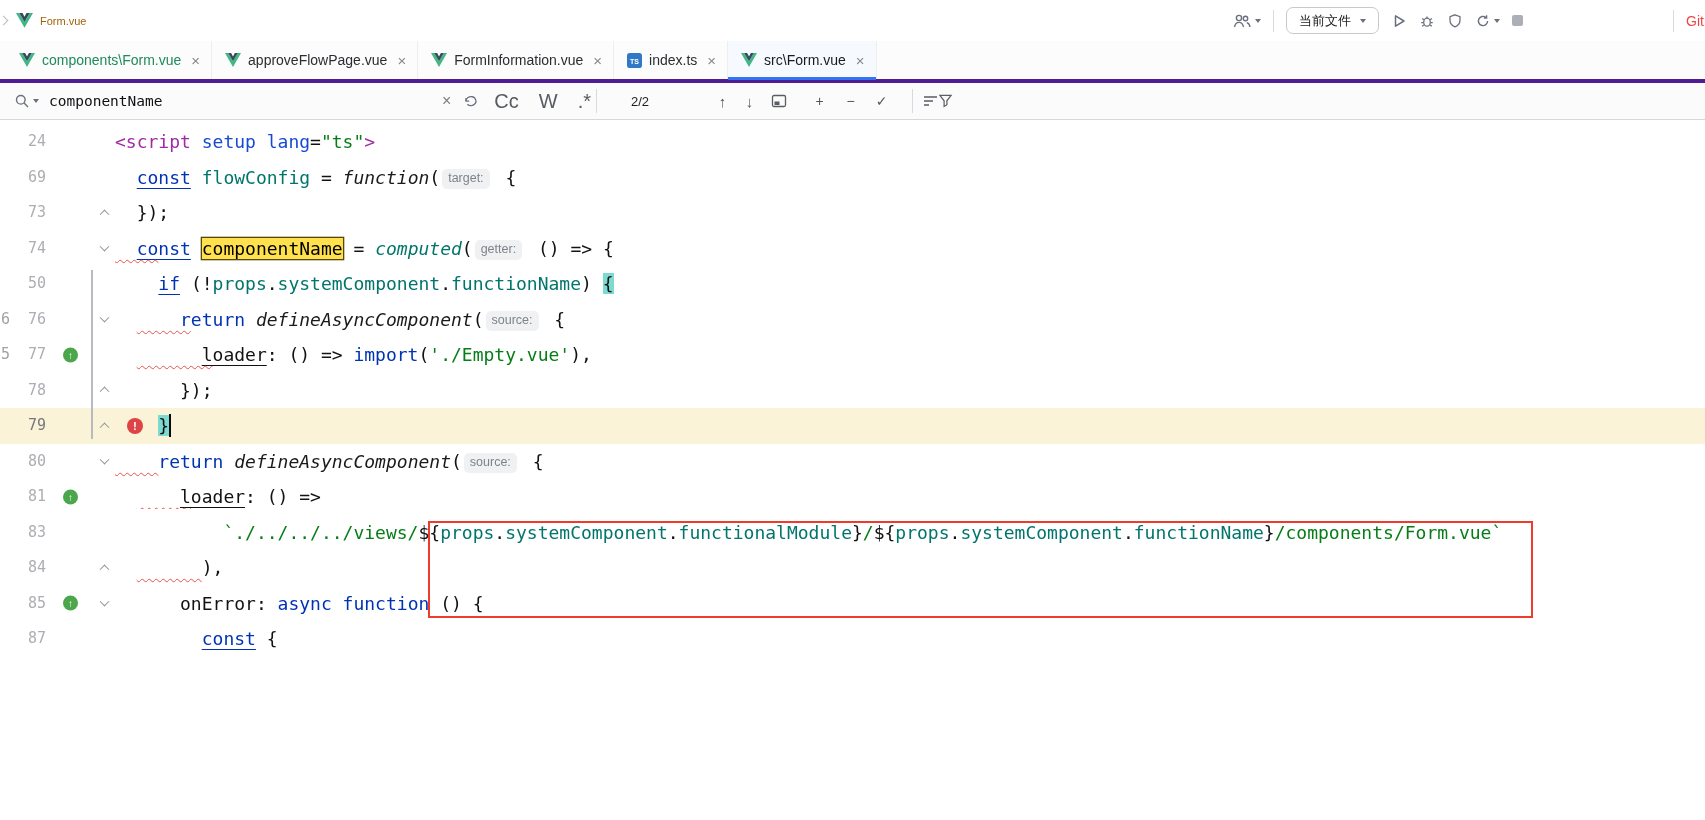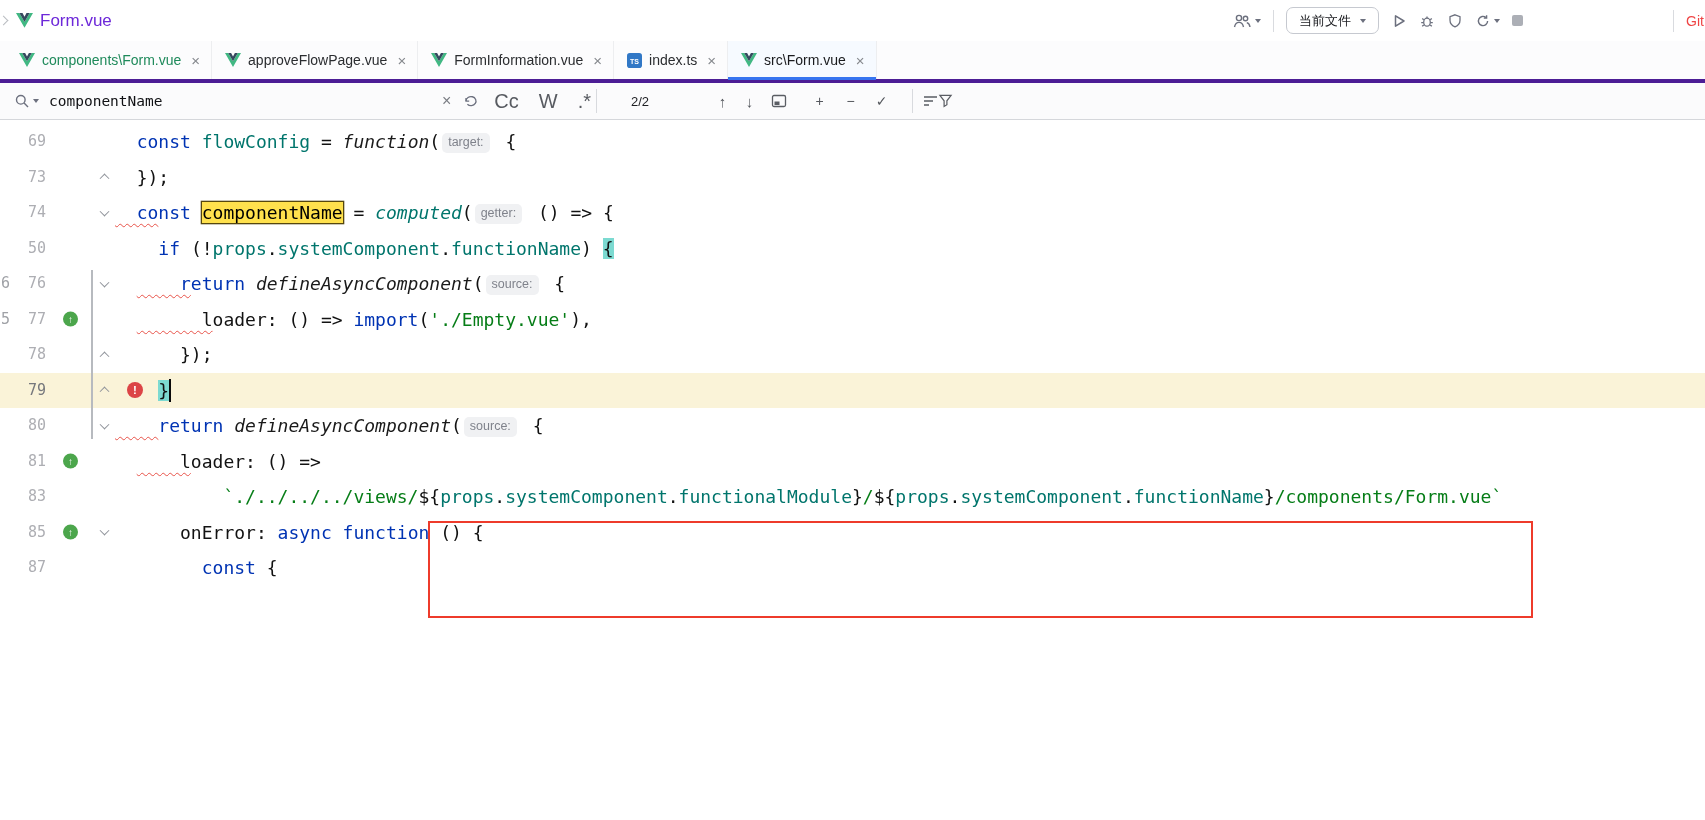--- a/index.html
+++ b/index.html
@@ -12,7 +12,7 @@
   .tb-chevron { width:7px; height:7px; border-right:1.8px solid #B9BCC1; border-bottom:1.8px solid #B9BCC1;
                 transform:rotate(-45deg); margin-left:-3px; margin-right:9px; }
   .tb-vue { display:inline-flex; margin-right:7px; }
-  .tb-title { font-size:17px; color:#6d28d9; }
+  .tb-title { font-size:11px; color:#a16207; }
   .tb-right { margin-left:auto; display:flex; align-items:center; gap:12px; }
   .tb-icbtn { display:inline-flex; align-items:center; gap:3px; background:none; border:none; padding:0; }
   .vsep { width:1px; height:22px; background:#D9DBDF; }

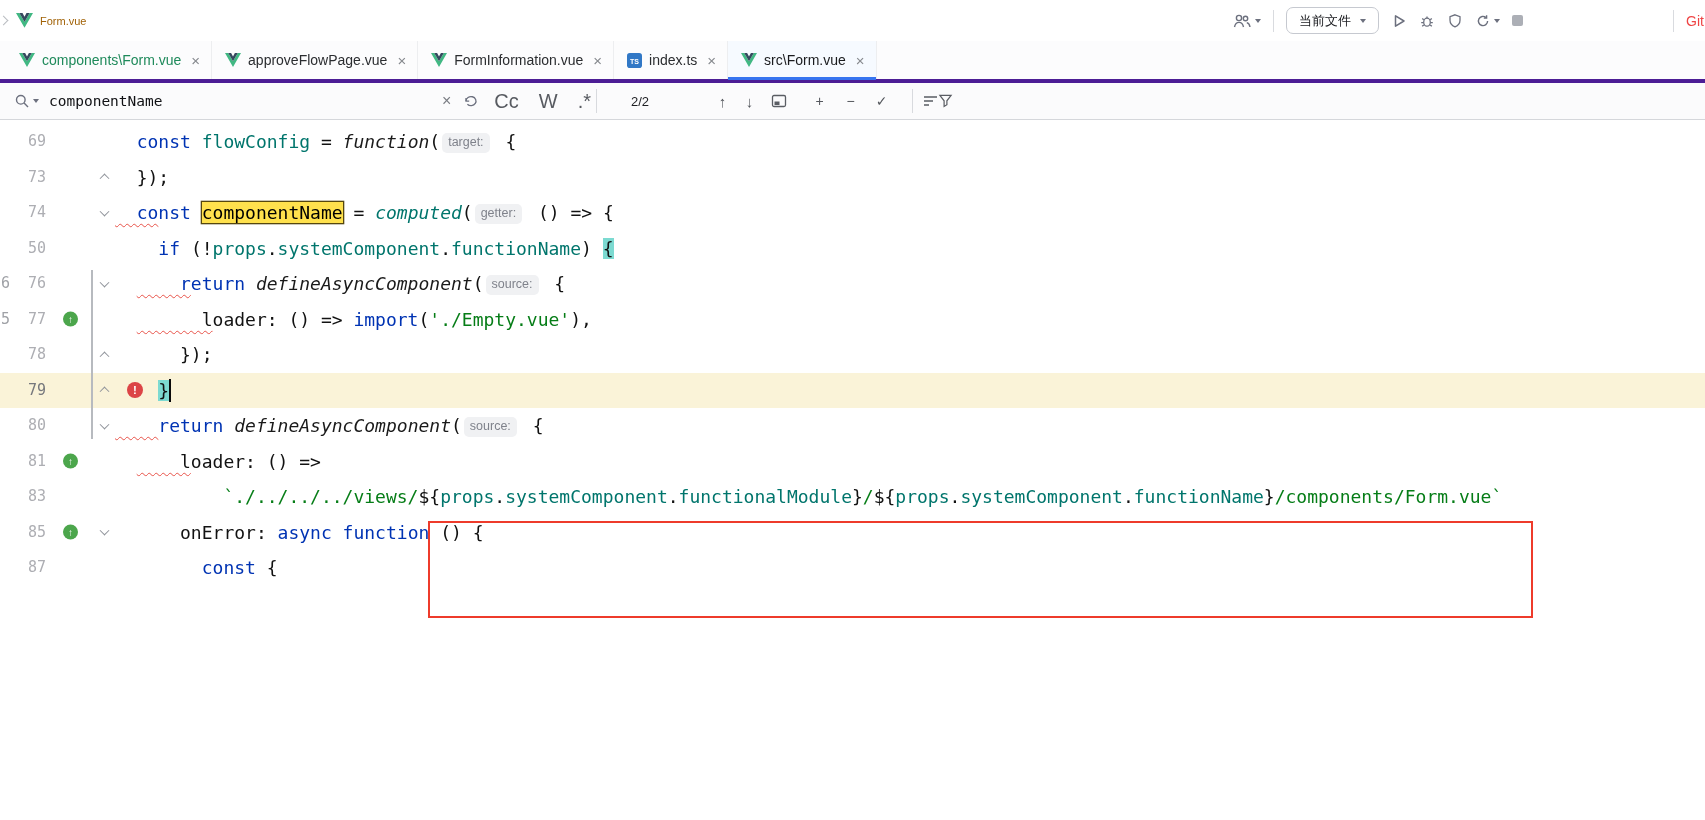--- a/index.html
+++ b/index.html
@@ -257,6 +257,12 @@
     <div>
         <div class="line">
           <div class="gutter">
+            <span class="lnum">24</span>
+          </div>
+          <div class="code"><span class="tok tag">&lt;script</span><span class="tok pl"> </span><span class="tok attr">setup</span><span class="tok pl"> </span><span class="tok attr">lang</span><span class="tok pl">=</span><span class="tok str">"ts"</span><span class="tok tag">&gt;</span></div>
+        </div>
+        <div class="line">
+          <div class="gutter">
             <span class="lnum">69</span>
           </div>
           <div class="code"><span class="tok pl">  </span><span class="tok kw u">const</span><span class="tok pl"> </span><span class="tok var">flowConfig</span><span class="tok pl"> = </span><span class="tok fn">function</span><span class="tok pl">(</span><span class="inlay">target:</span><span class="tok pl"> {</span></div>

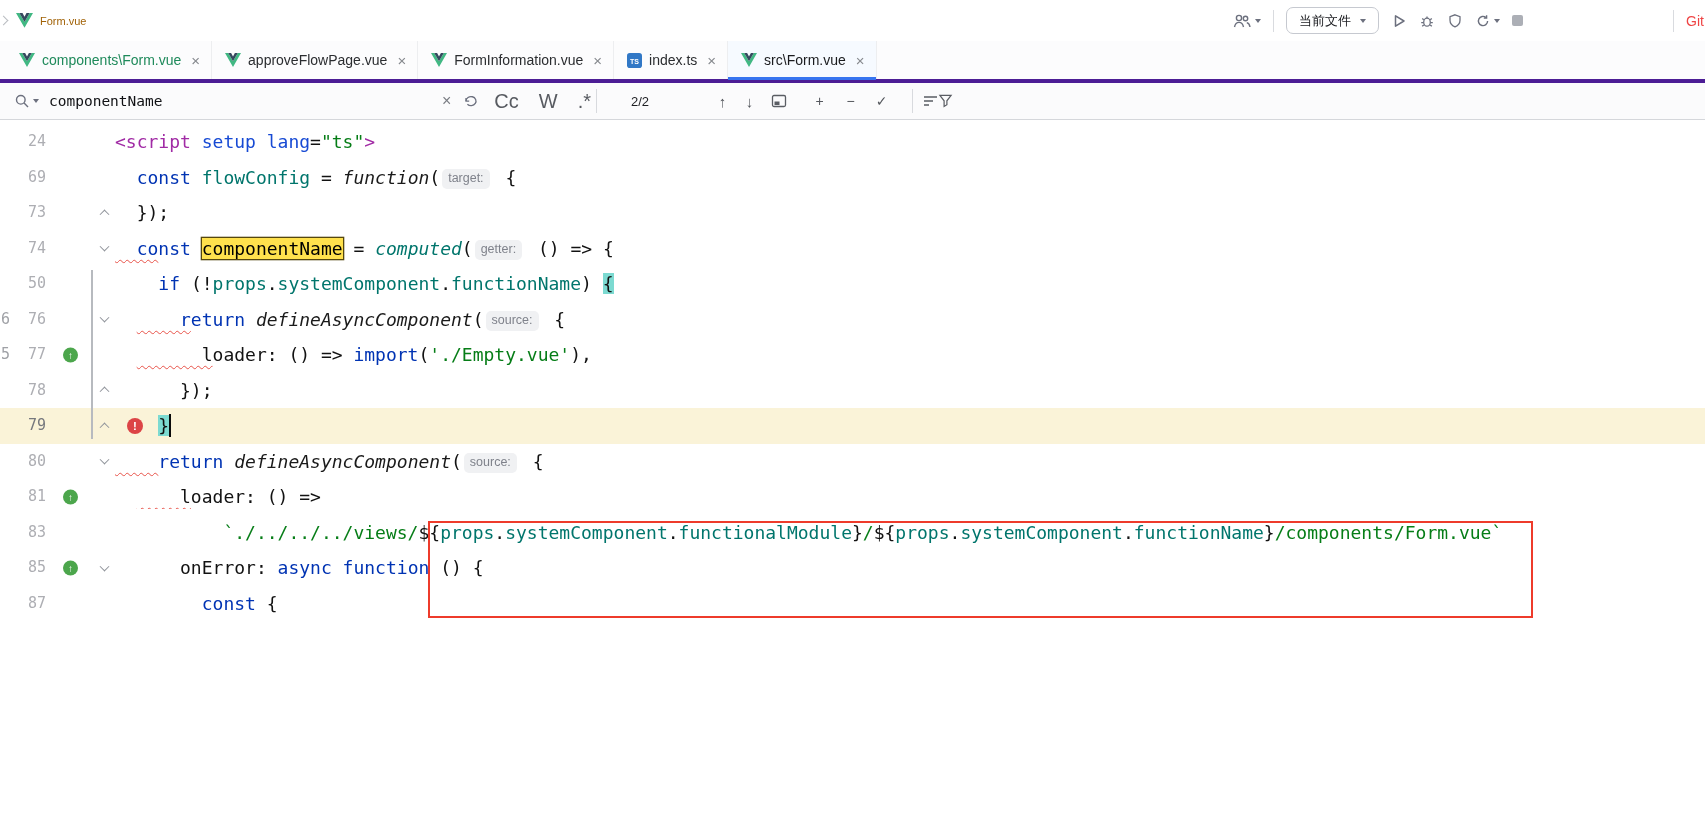--- a/index.html
+++ b/index.html
@@ -75,7 +75,7 @@
   .fld  { color:#871094; }
   .fn   { font-style:italic; color:#1A1A1A; }
   .fnt  { font-style:italic; color:#00756C; }
-  .u    { text-underline-offset:3.5px; text-decoration-thickness:1.2px; }
+  .u    { text-decoration:underline; text-underline-offset:3.5px; text-decoration-thickness:1.2px; }
   .srch { background:#FFE14D; box-shadow:0 0 0 1.3px #55470E; color:#000; }
   .brace{ background:#7CDAD1; }
   .inlay { display:inline-block; font-family:"Liberation Sans",sans-serif; font-size:12.5px; line-height:17px;

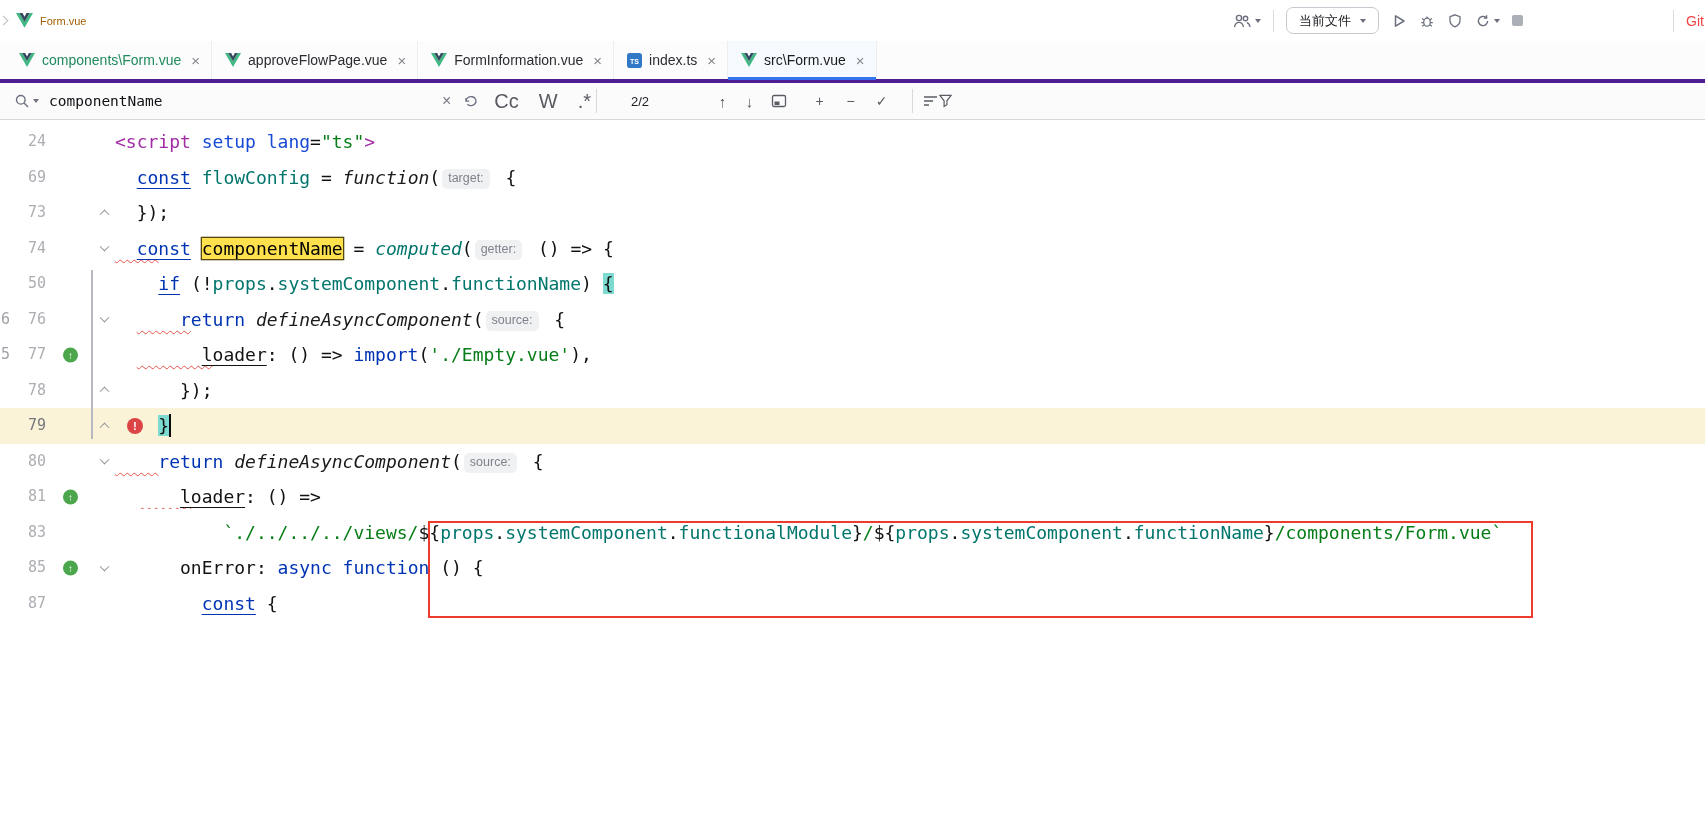--- a/index.html
+++ b/index.html
@@ -340,6 +340,13 @@
         </div>
         <div class="line">
           <div class="gutter">
+            <span class="lnum">84</span>
+            <span class="chev chev-up"></span>
+          </div>
+          <div class="code"><span class="tok pl">        ),</span><span class="sqg" style="left: 2ch;">&nbsp;&nbsp;&nbsp;&nbsp;&nbsp;&nbsp;</span></div>
+        </div>
+        <div class="line">
+          <div class="gutter">
             <span class="lnum">85</span>
             <span class="green-ic">↑</span>
             <span class="chev chev-down"></span>

